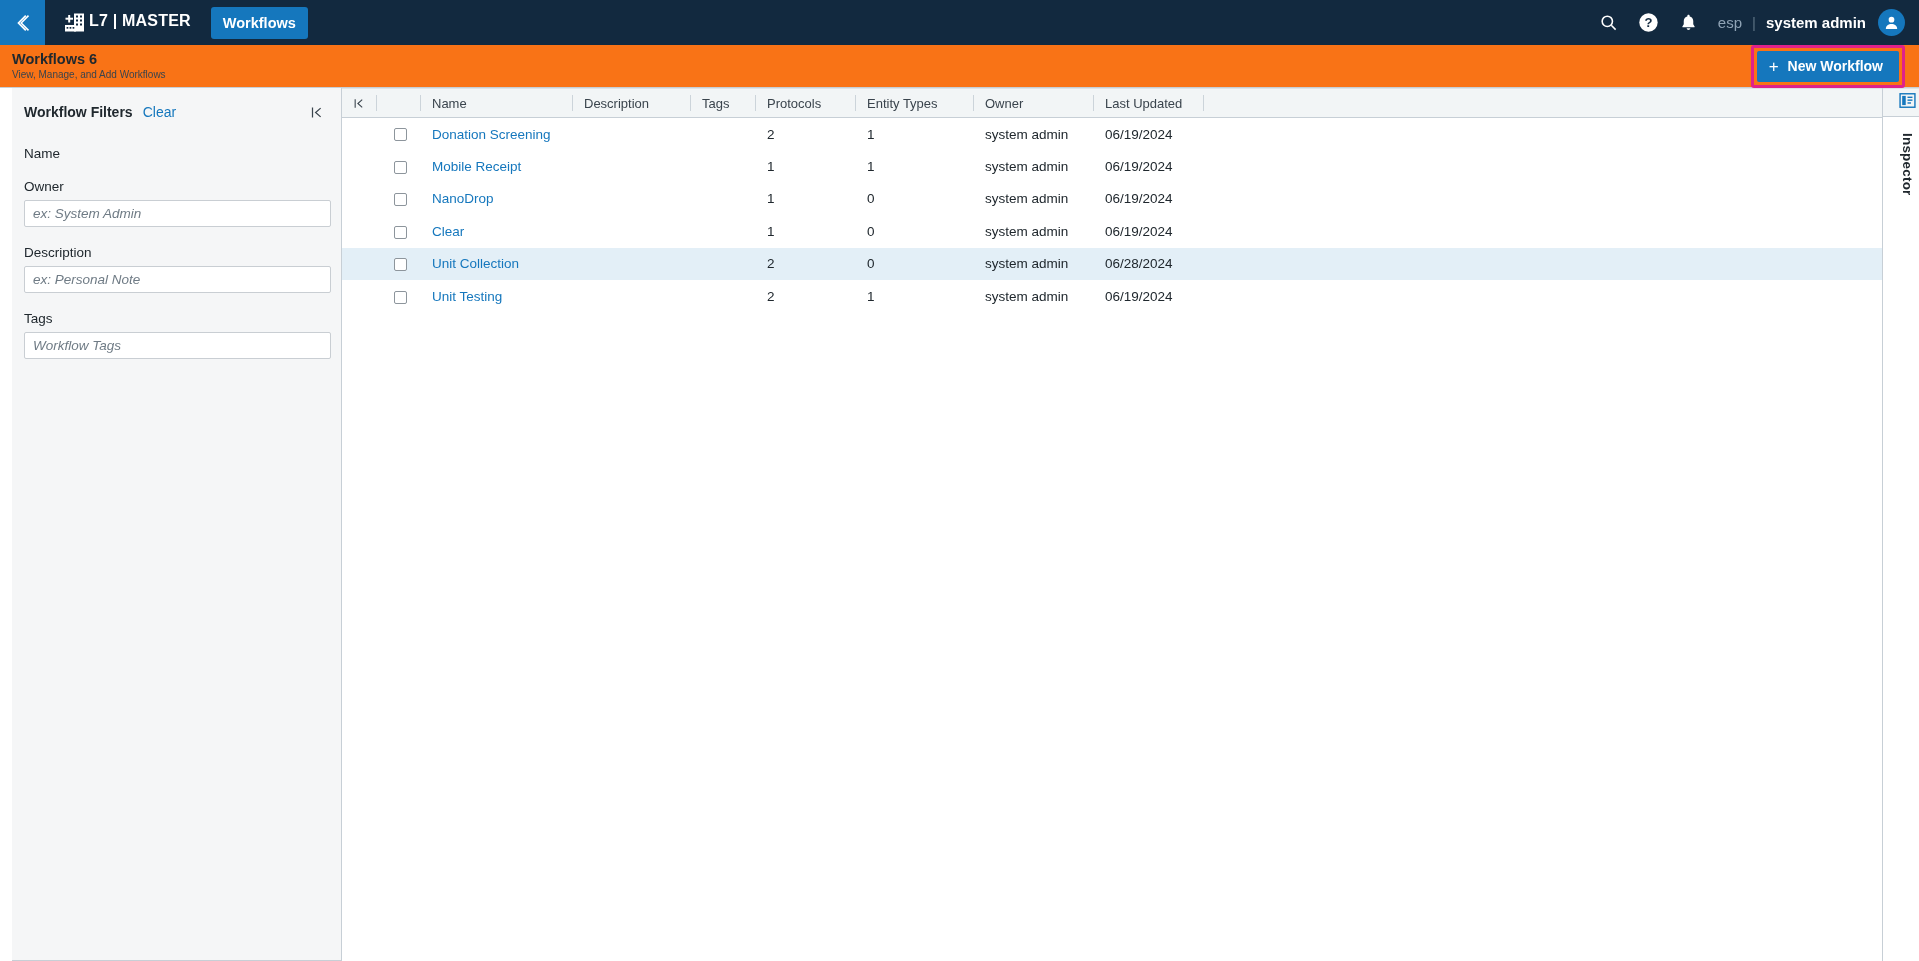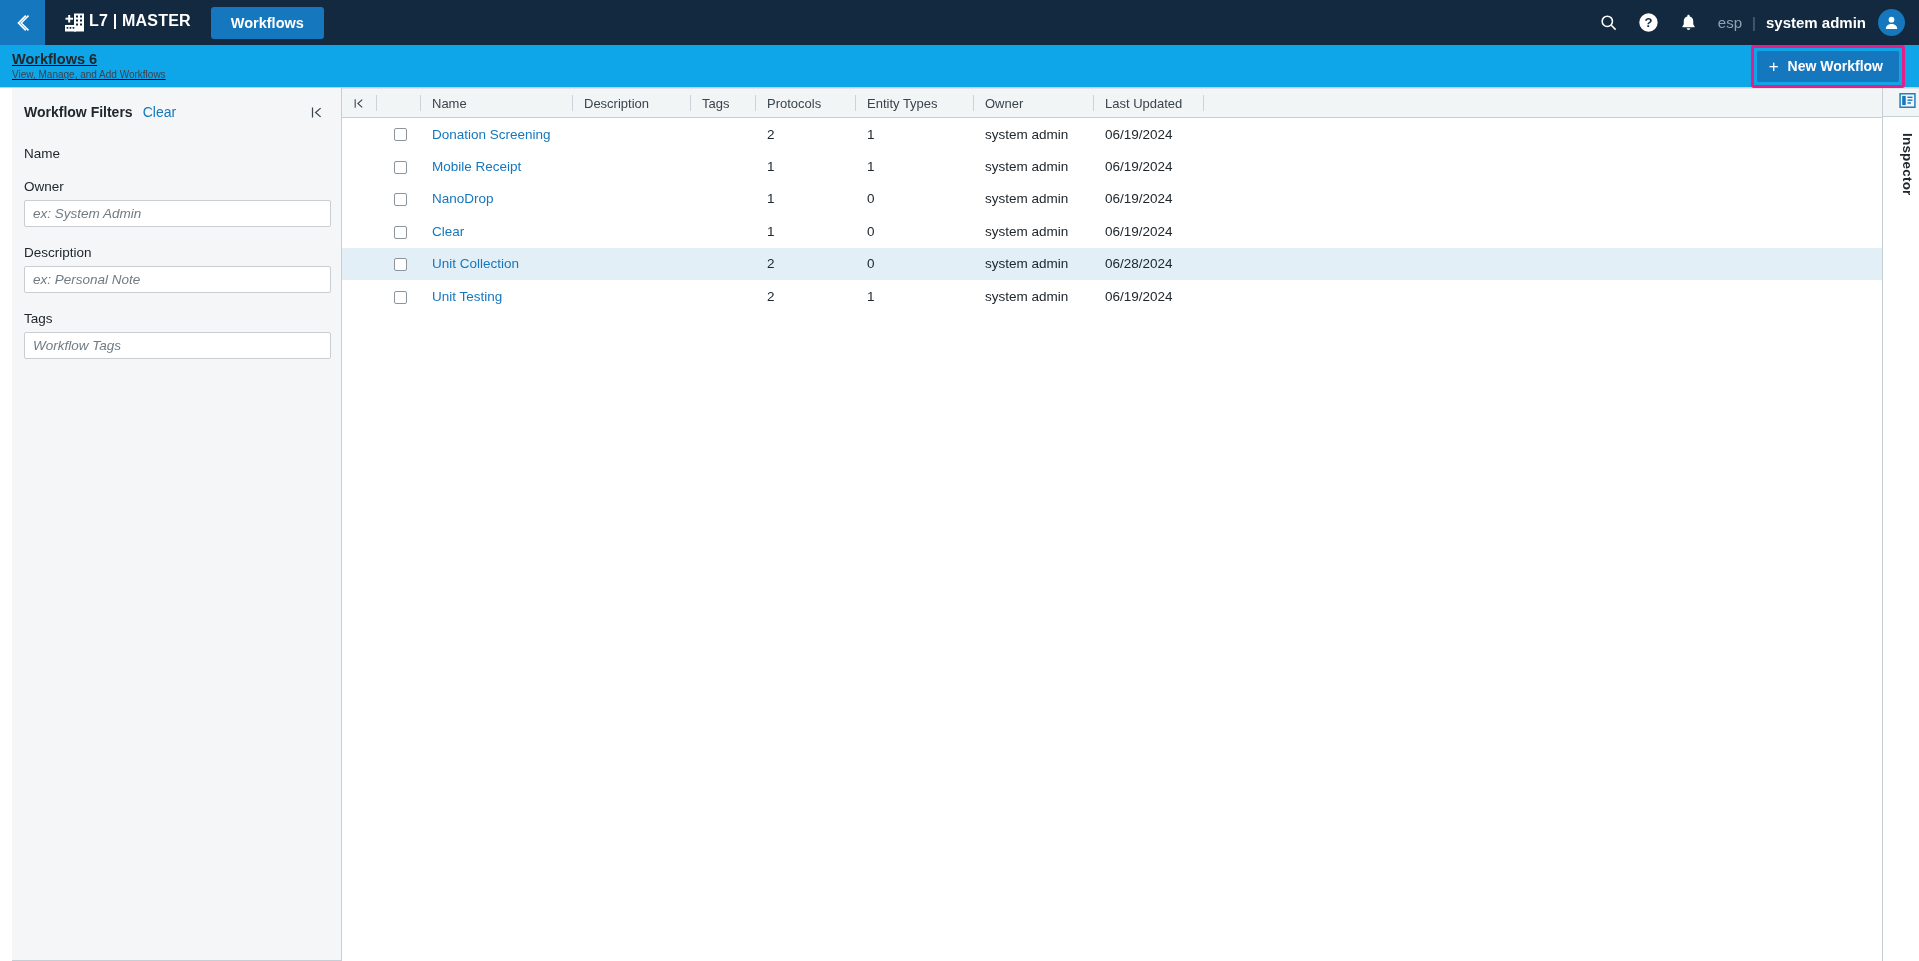--- a/index.html
+++ b/index.html
@@ -37,7 +37,7 @@
     margin-left: 20px;
     background: #1577bd; color: #fff;
     font-size: 14.5px; font-weight: bold;
-    padding: 8px 20px; border-radius: 3px;
+    padding: 8px 12px; border-radius: 3px;
     cursor: pointer; white-space: nowrap;
   }
   .topbar-right {

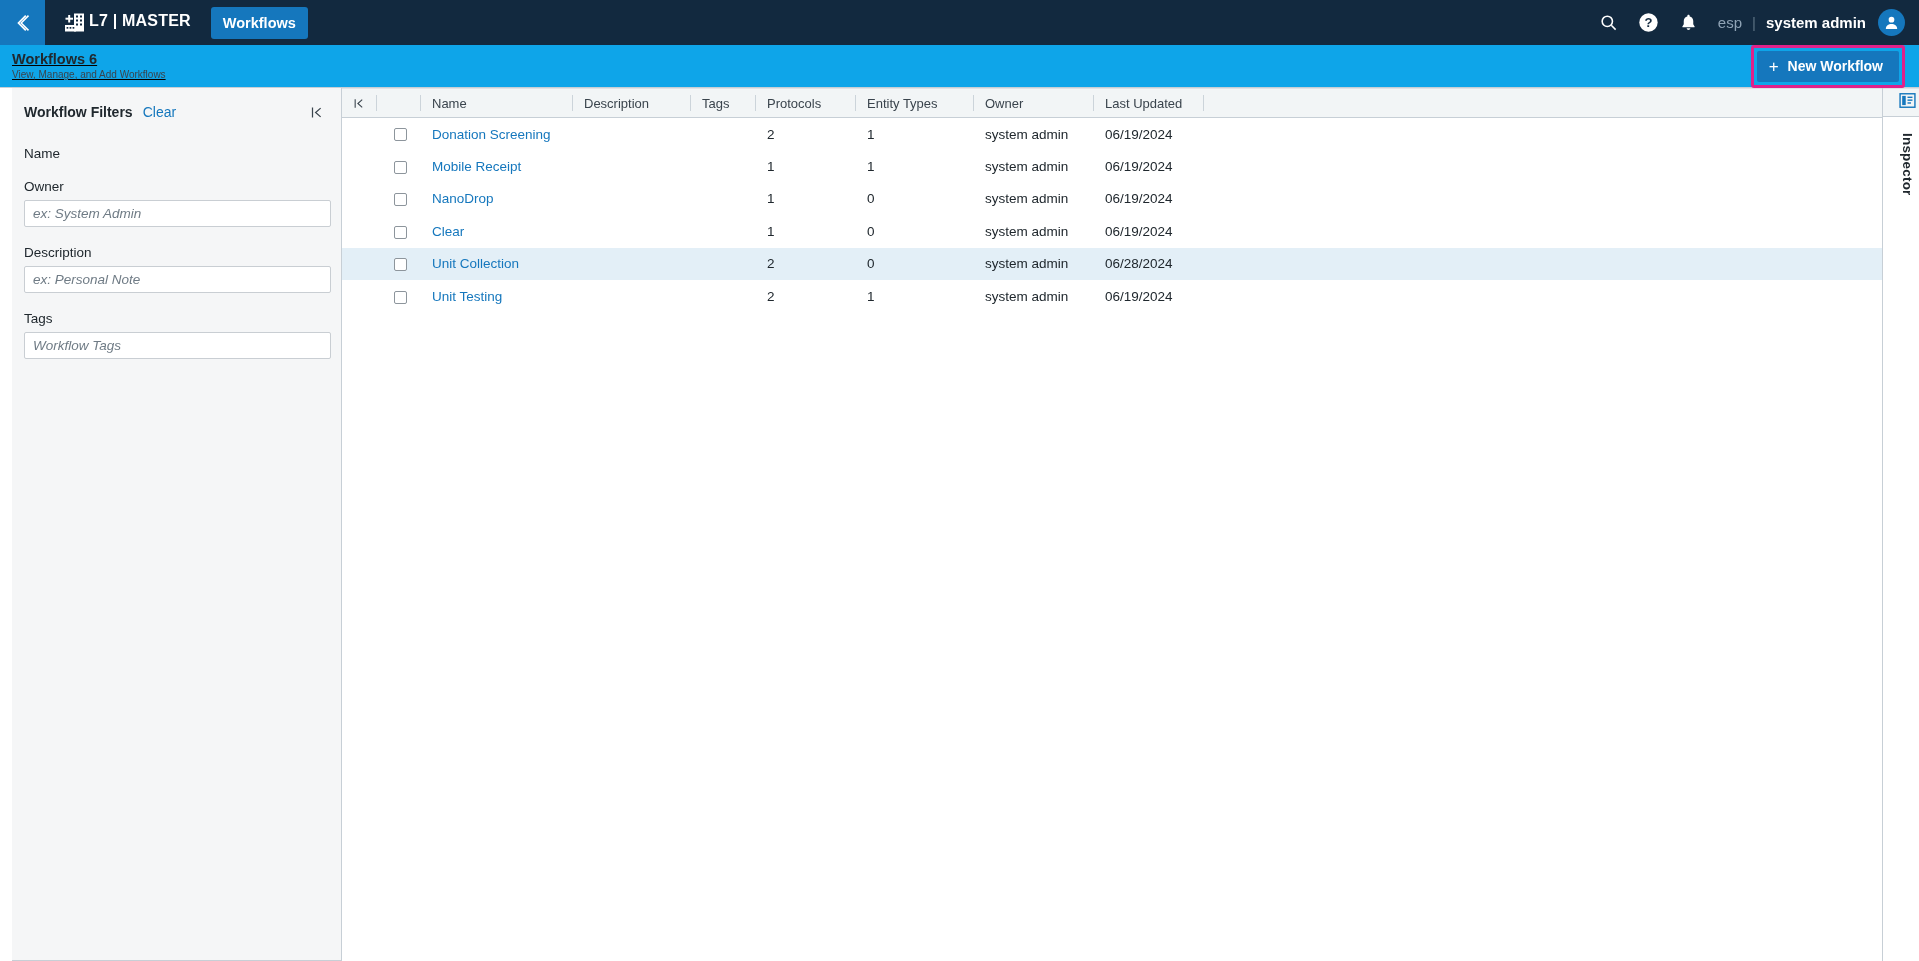--- a/index.html
+++ b/index.html
@@ -60,12 +60,11 @@
   
   .page-header {
     height: 43px; width: 100%;
-    background: #0ea5e9;
+    background: #f97316;
     border-bottom: 1px solid #c7cfd6;
     display: flex; align-items: center;
     padding: 0 14px 0 12px;
     position: relative;
-    text-decoration: underline;
   }
   .page-title { font-size: 14.5px; font-weight: bold; color: #20282e; line-height: 1.25; }
   .page-sub { font-size: 10px; color: #3a444d; line-height: 1.25; margin-top: 1px; }

